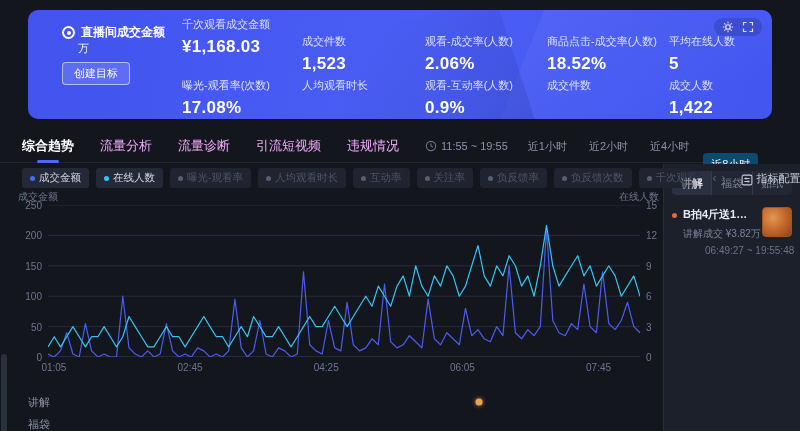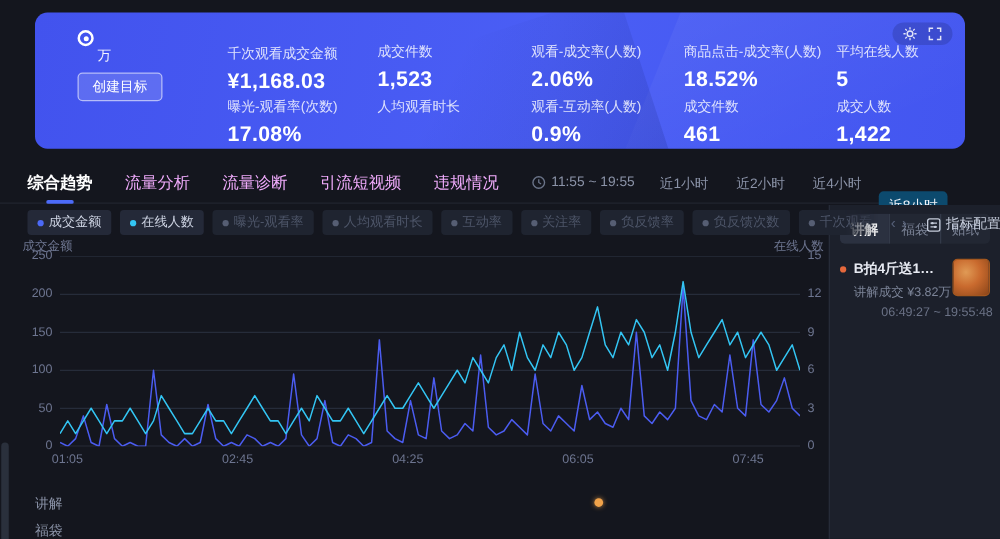--- a/index.html
+++ b/index.html
@@ -104,6 +104,7 @@
   <div class="kpi-left">
     <div class="hdr">
       <span class="live-ico"></span>
+      <span>直播间成交金额</span>
     </div>
     <div class="kpi-unit">万</div>
     <span class="goal-btn">创建目标</span>

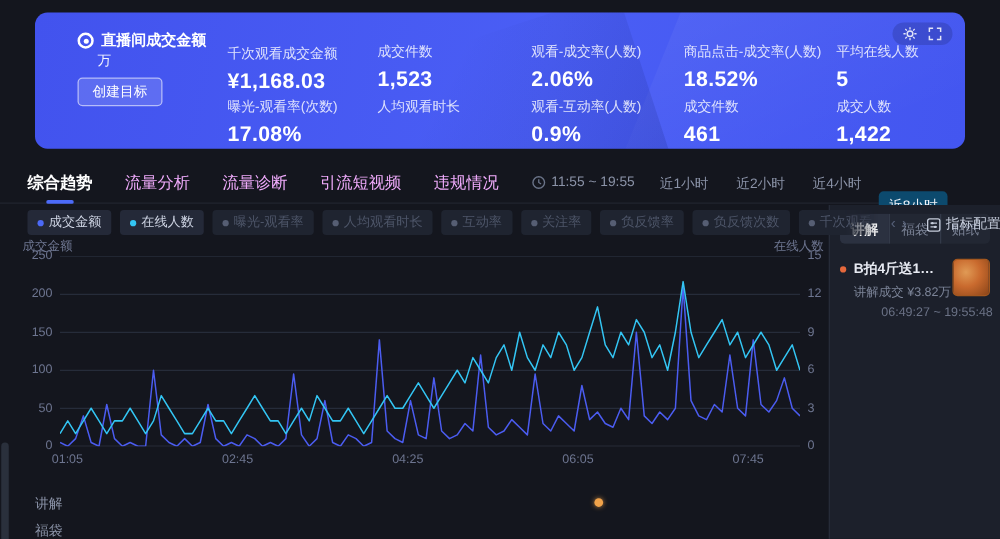--- a/index.html
+++ b/index.html
@@ -110,7 +110,7 @@
     <span class="goal-btn">创建目标</span>
   </div>
 
-  <div class="m-cell" style="left:154px; top:25px;">
+  <div class="m-cell" style="left:154px; top:7px;">
     <div class="lb">千次观看成交金额</div>
     <div class="vl">¥1,168.03</div>
   </div>

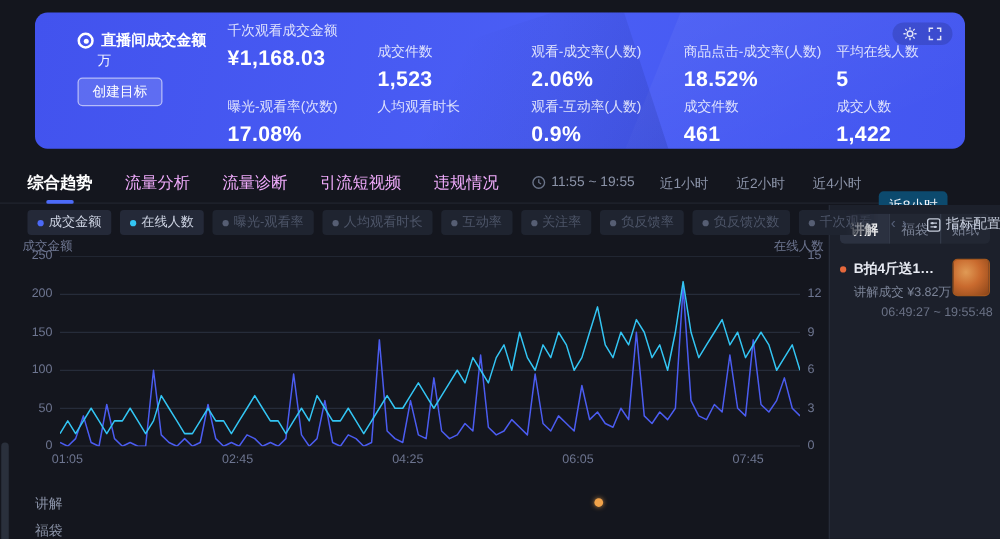--- a/index.html
+++ b/index.html
@@ -144,7 +144,6 @@
   </div>
   <div class="m-cell" style="left:519px; top:68px;">
     <div class="lb">成交件数</div>
-    <div class="vl">461</div>
   </div>
   <div class="m-cell" style="left:641px; top:68px; width:95px;">
     <div class="lb">成交人数</div>

